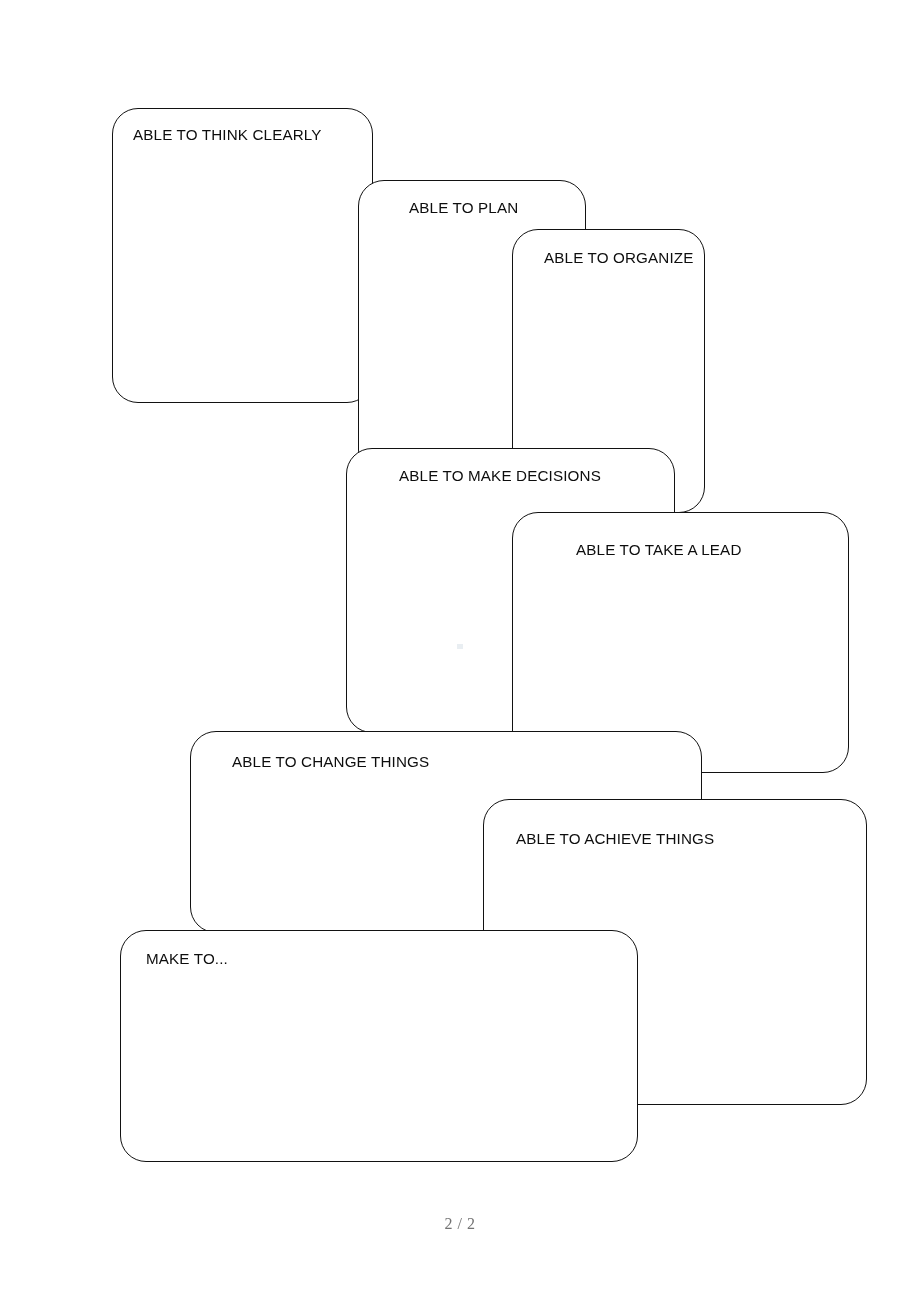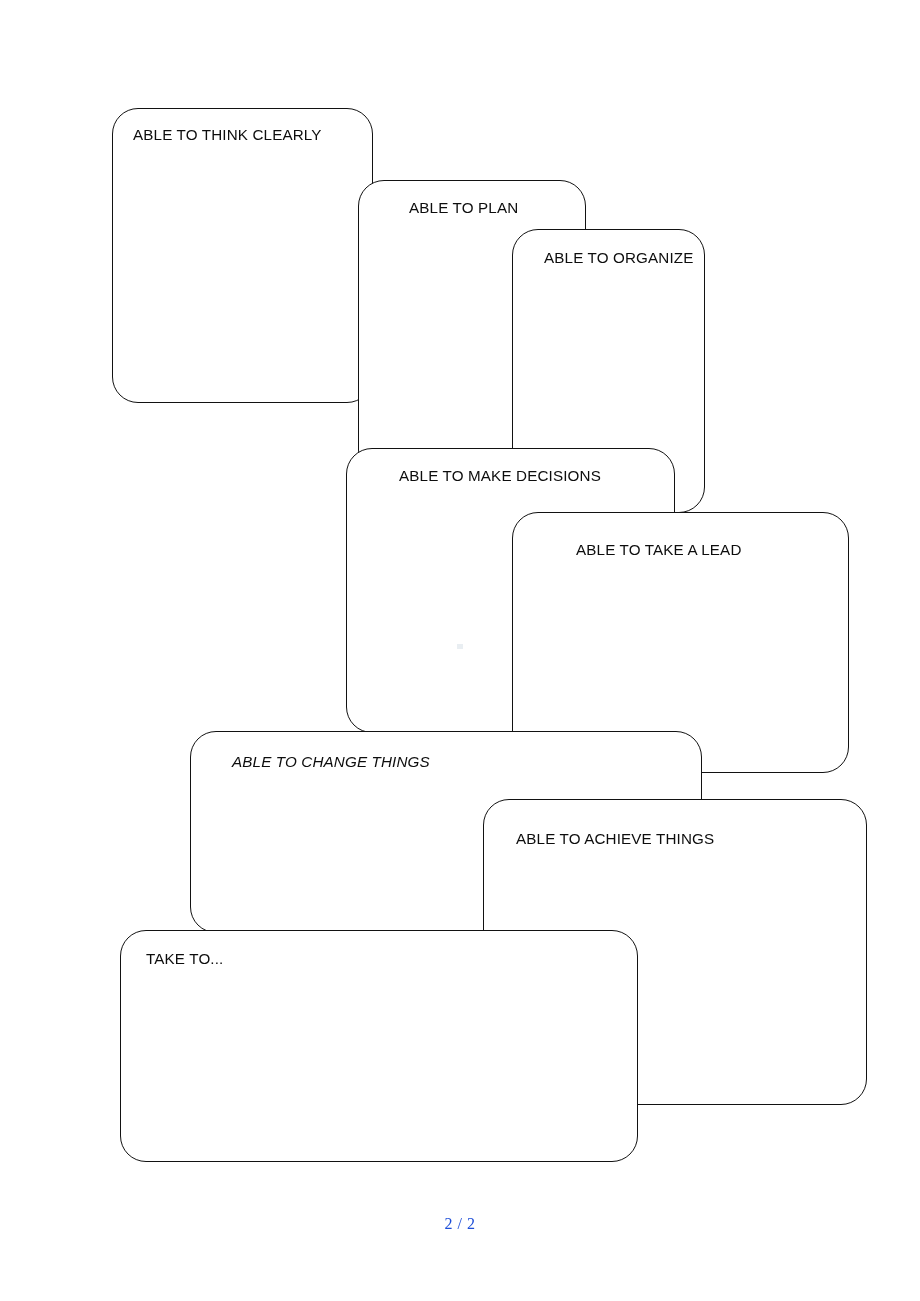--- a/index.html
+++ b/index.html
@@ -57,7 +57,7 @@
   .c3 .card-label { left:32px;  top:18px; }
   .c4 .card-label { left:52px;  top:19px; }
   .c5 .card-label { left:63px;  top:29px; }
-  .c6 .card-label { left:41px;  top:22px;font-style:italic; }
+  .c6 .card-label { left:41px;  top:22px; }
   .c7 .card-label { left:32px;  top:31px; }
   .c8 .card-label { left:25px;  top:20px; }
 

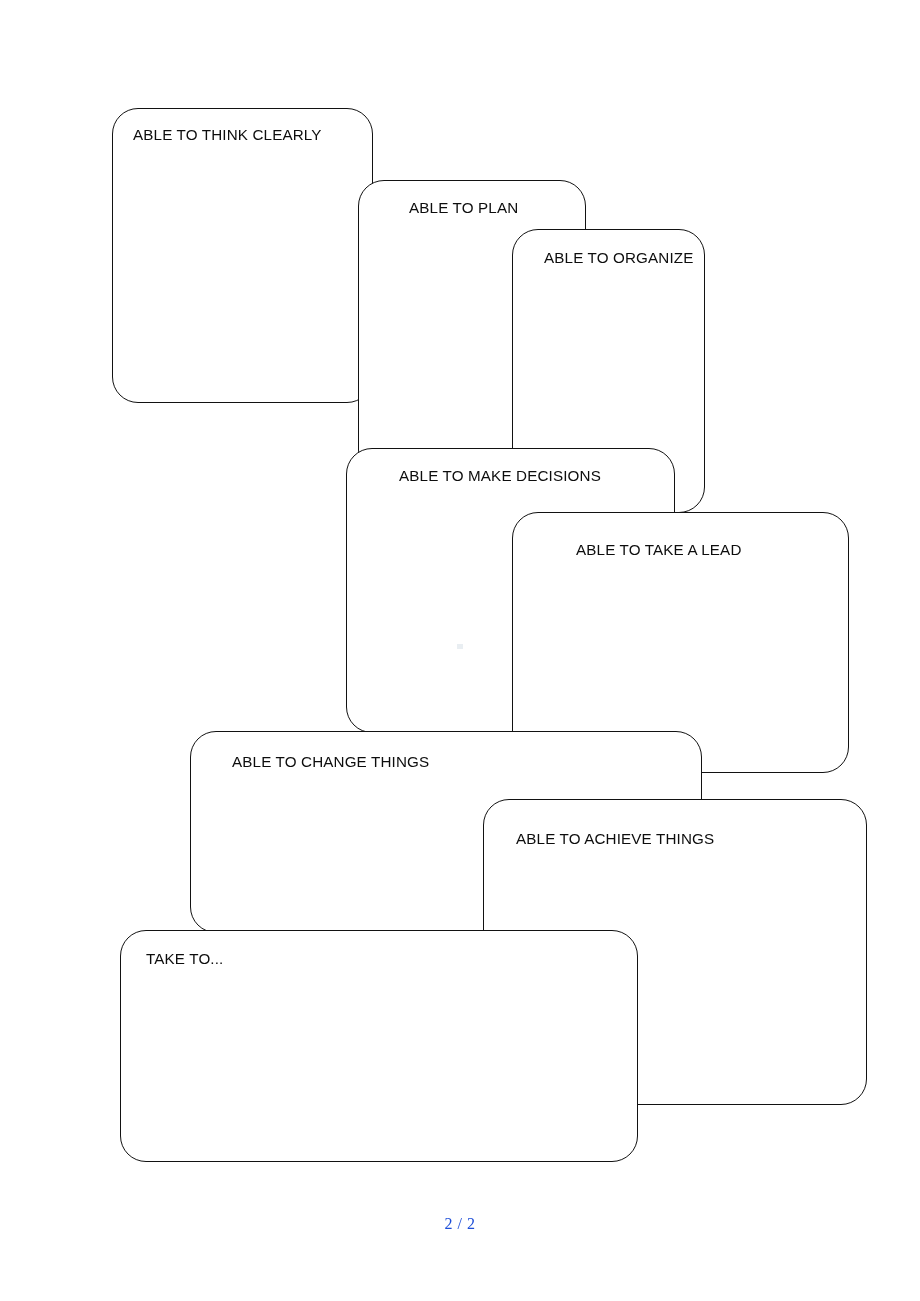--- a/index.html
+++ b/index.html
@@ -116,7 +116,7 @@
   </div>
 
   <div class="card c8">
-    <span class="card-label">TAKE TO...</span>
+    <span class="card-label">MAKE TO...</span>
   </div>
 
   <div class="speck"></div>

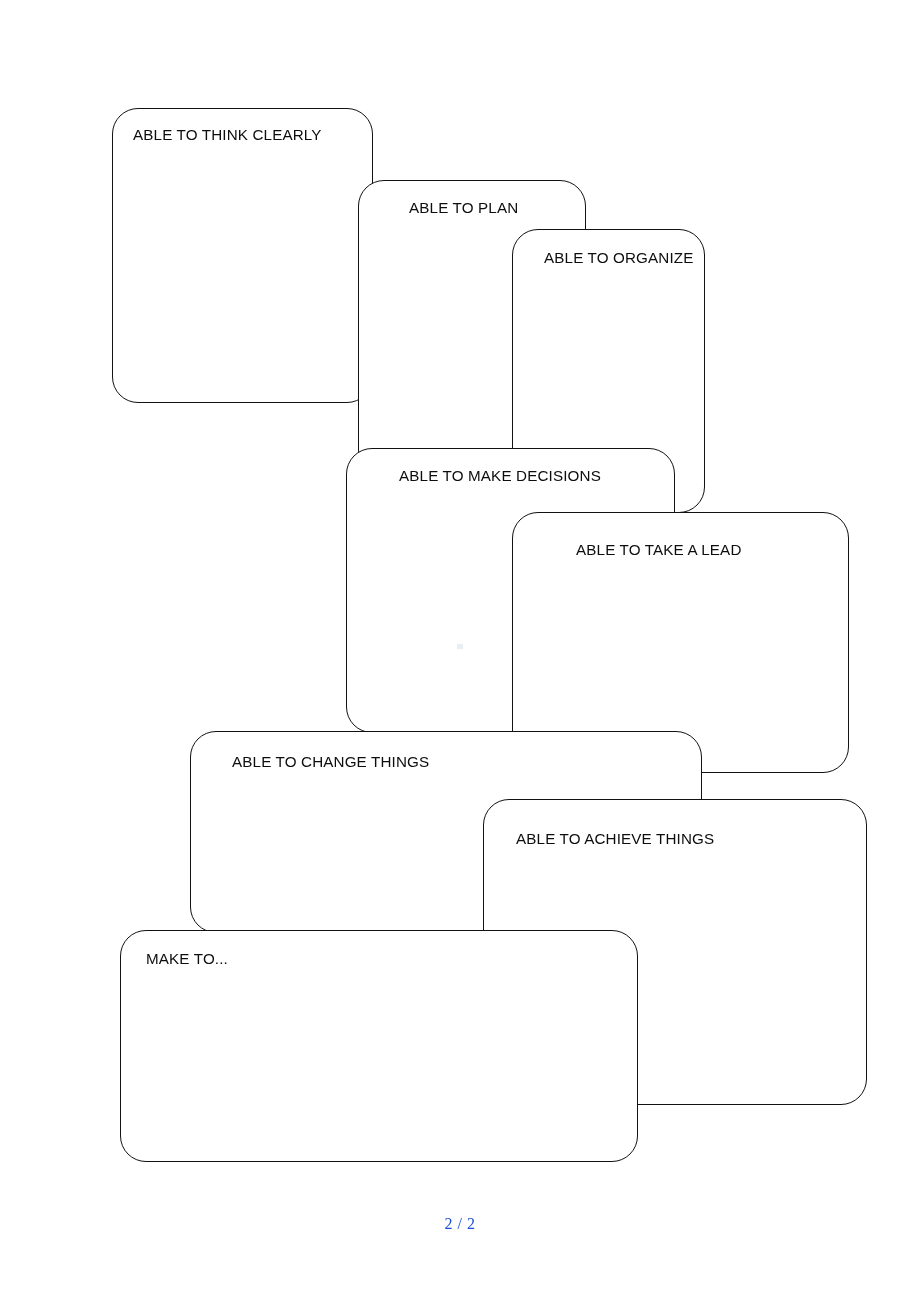--- a/index.html
+++ b/index.html
@@ -69,7 +69,7 @@
     text-align: center;
     font-family: "Liberation Serif", serif;
     font-size: 16px;
-    color: #1d4ed8;
+    color: #737373;
     letter-spacing: 0.5px;
   }
   .speck {

